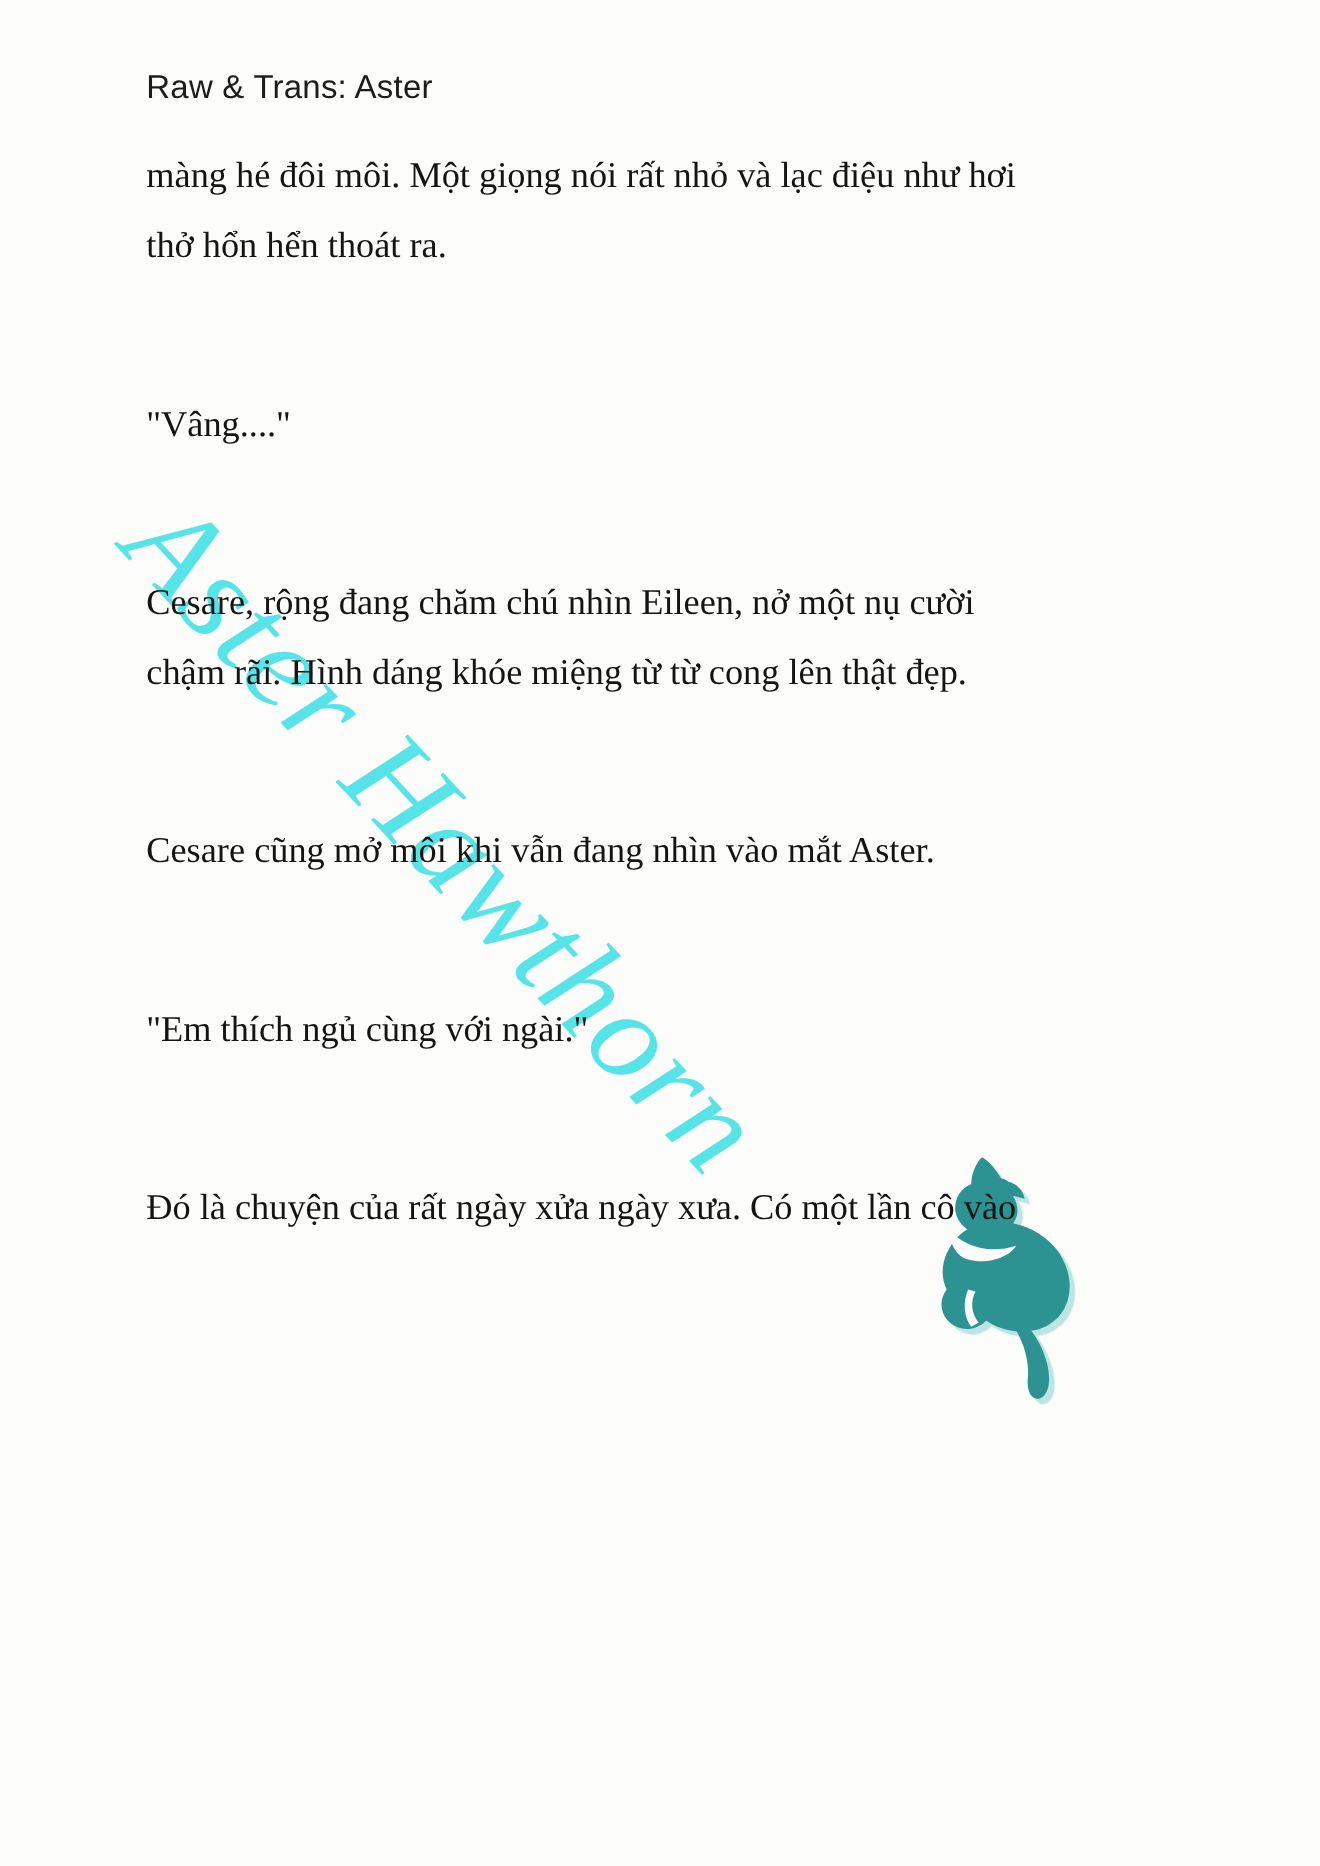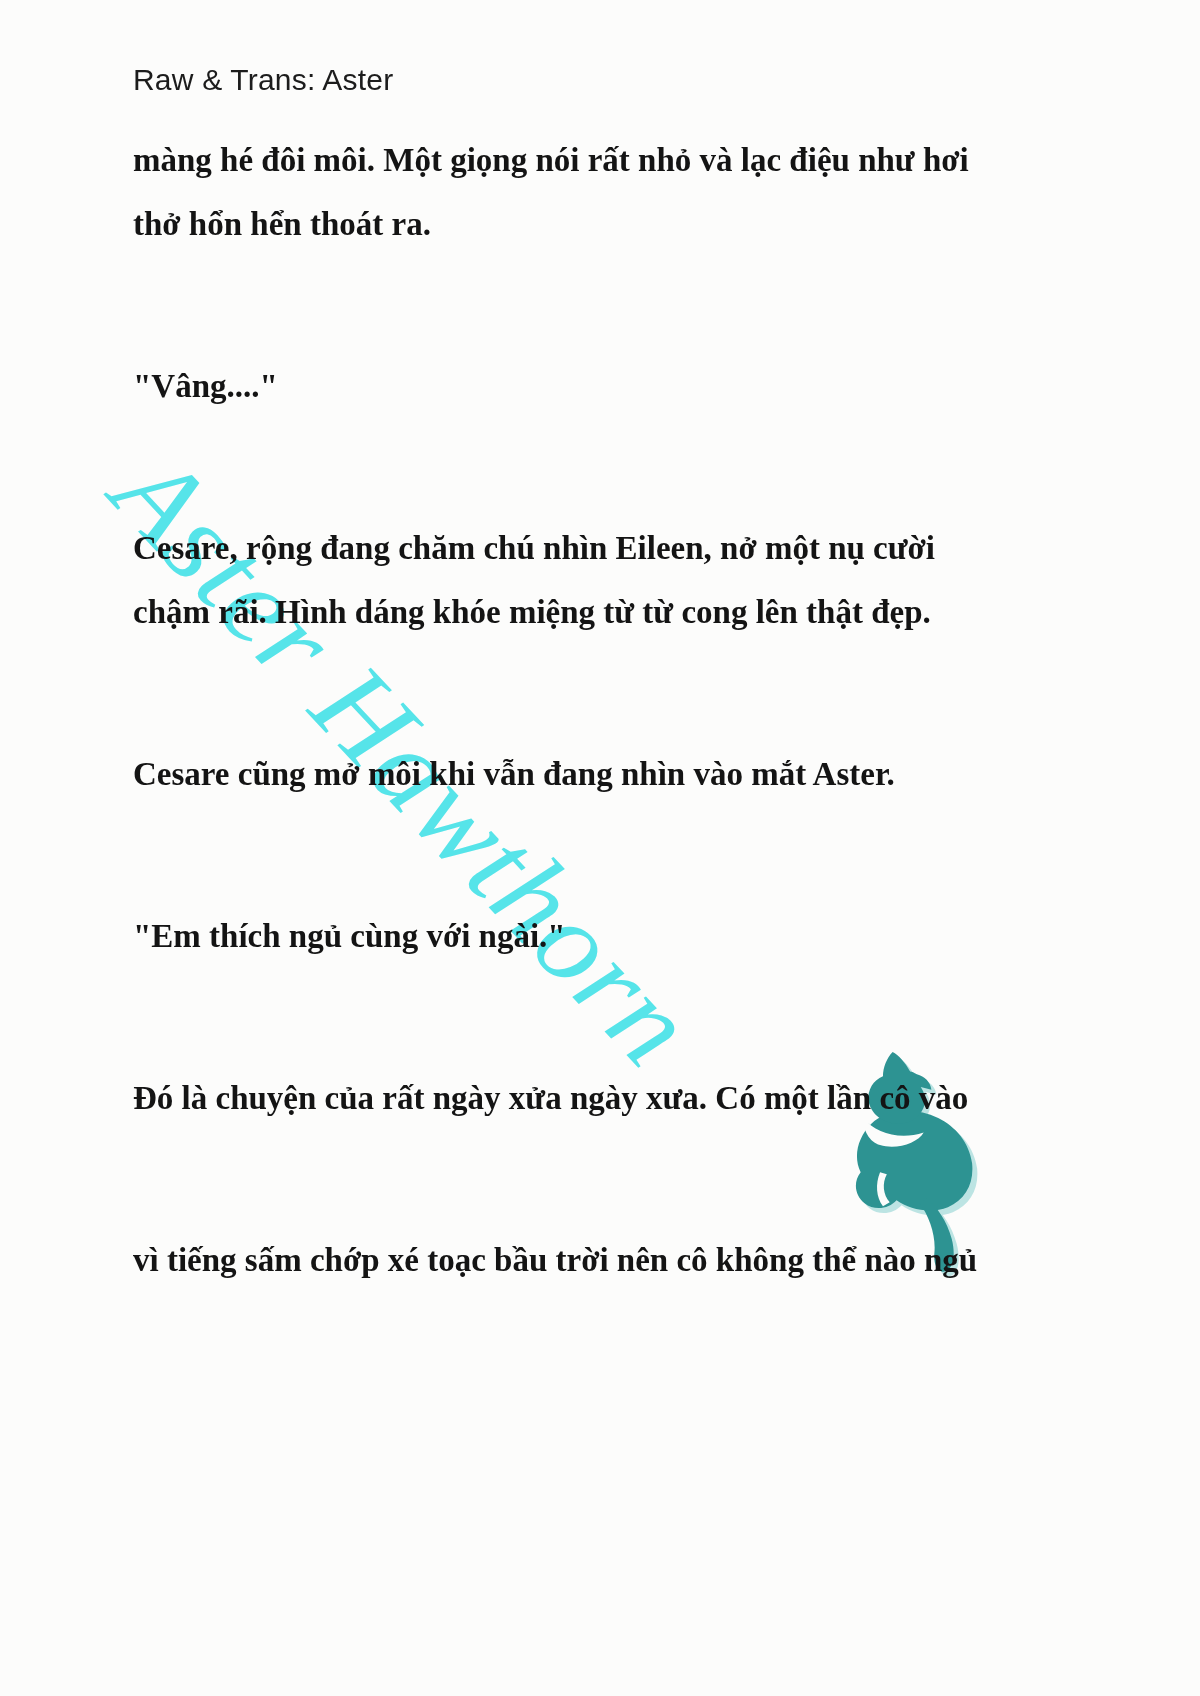--- a/index.html
+++ b/index.html
@@ -58,7 +58,6 @@
     font-size:33px;
     line-height:64px;
     white-space:nowrap;
-    font-weight:bold;
   }
 </style>
 </head>

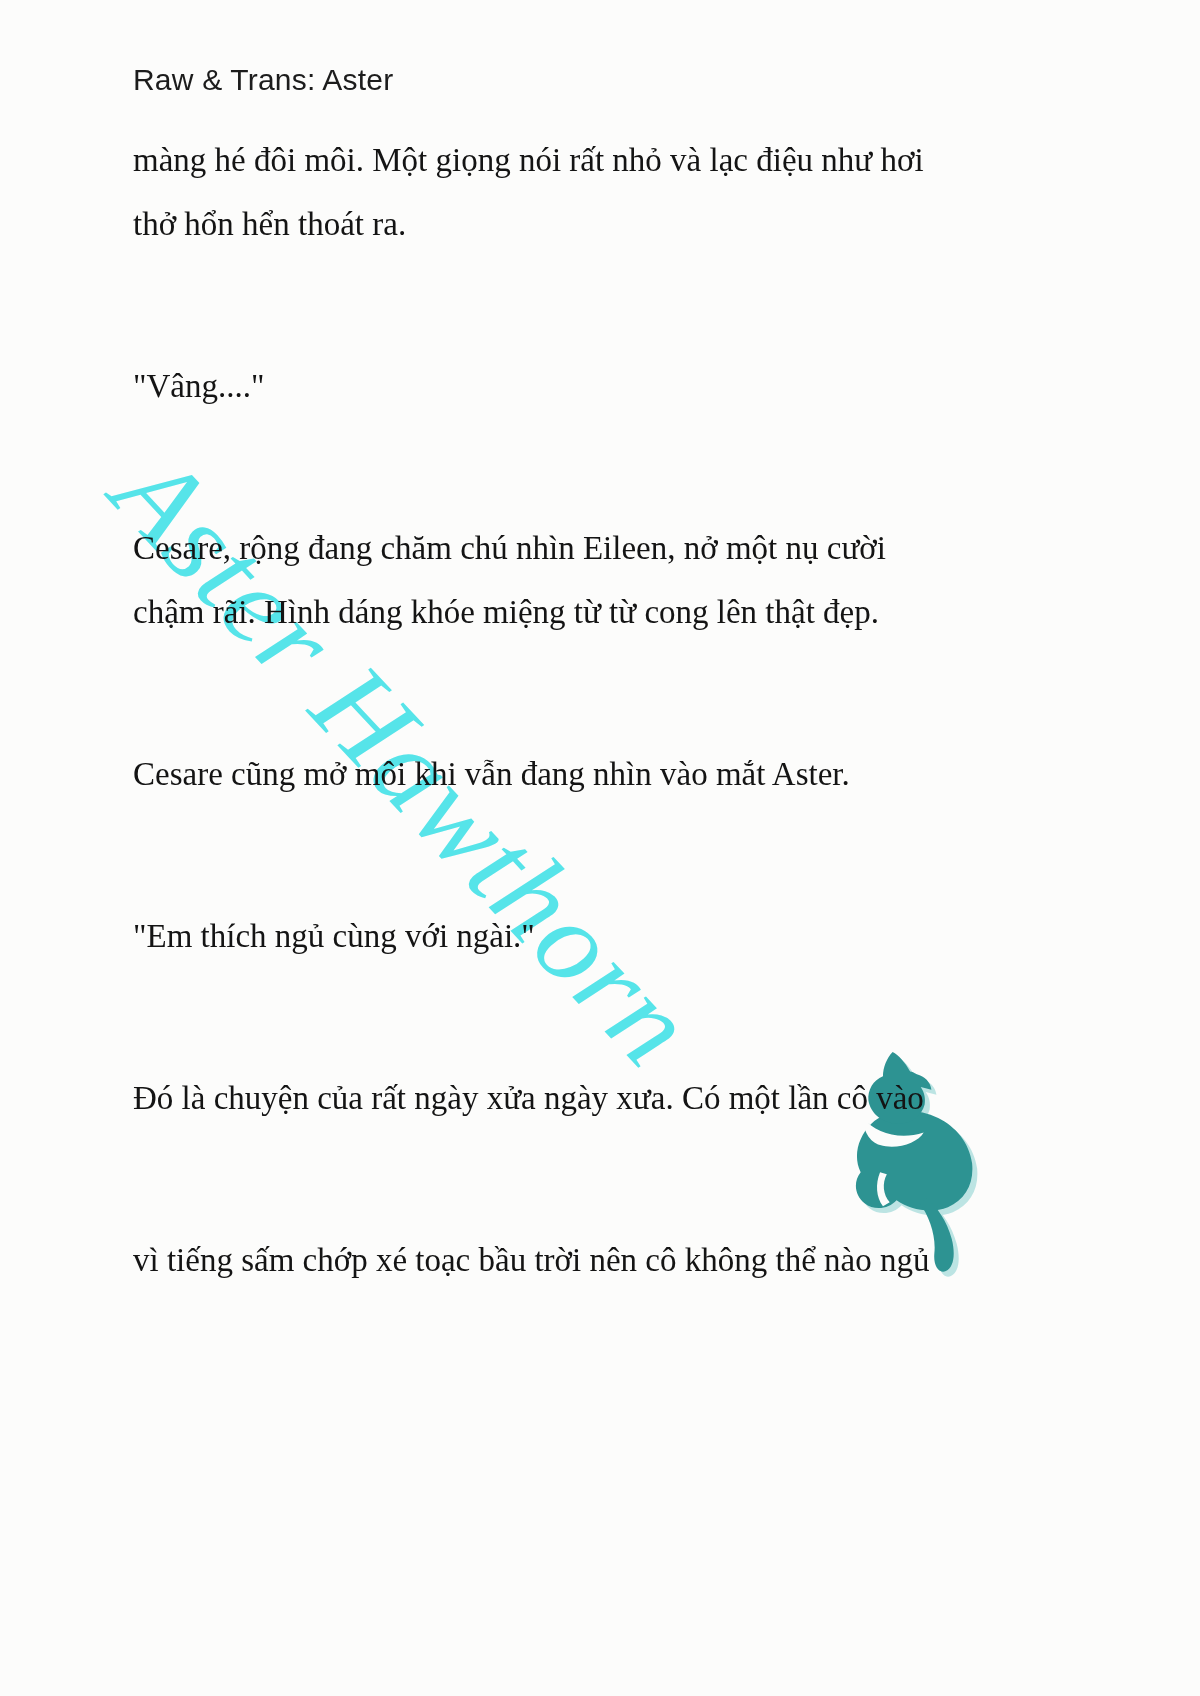--- a/index.html
+++ b/index.html
@@ -109,7 +109,6 @@
         <div class="line">Đó là chuyện của rất ngày xửa ngày xưa. Có một lần cô vào</div>
       </div>
       <div class="para">
-        <div class="line">vì tiếng sấm chớp xé toạc bầu trời nên cô không thể nào ngủ</div>
       </div>
     </div>
 

